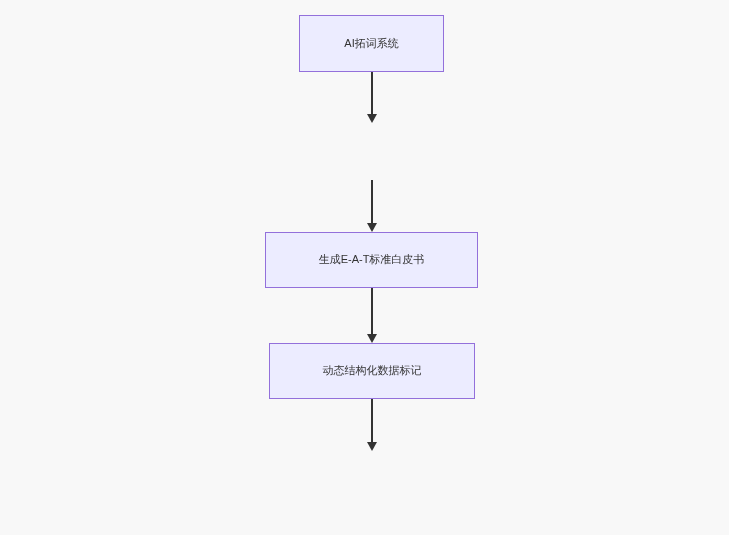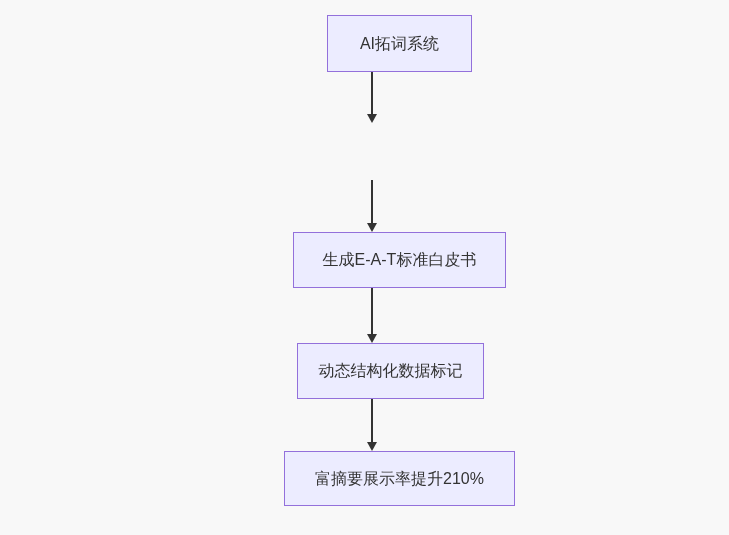--- a/index.html
+++ b/index.html
@@ -22,11 +22,10 @@
     background: var(--node-fill, #ECECFF);
     border: 1.5px solid var(--node-border, #9370DB);
     color: var(--text-color, #333333);
-    font-size: 16px;
+    font-size: 11px;
     line-height: 1.2;
     text-align: center;
     white-space: nowrap;
-    margin-left: 28px;
   }
   .node-1 { left: 299px; top: 15px;  width: 145px; height: 57px; }
   .node-2 { left: 275px; top: 123px; width: 193px; height: 57px; }

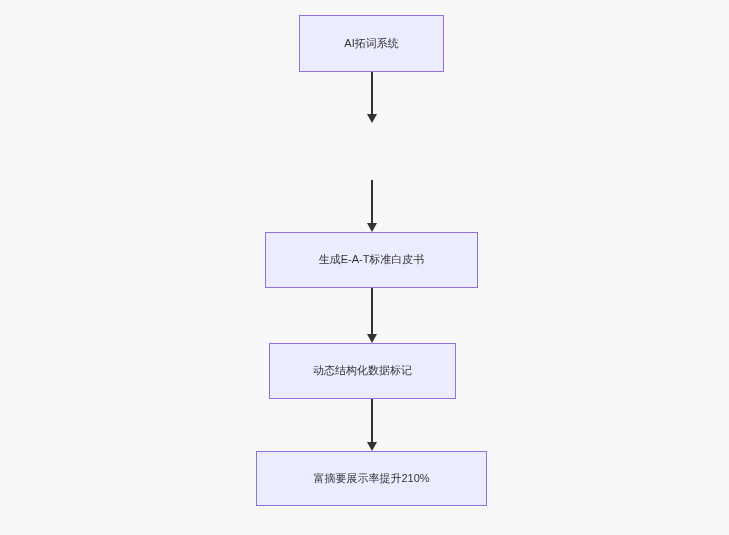--- a/index.html
+++ b/index.html
@@ -30,7 +30,7 @@
   .node-1 { left: 299px; top: 15px;  width: 145px; height: 57px; }
   .node-2 { left: 275px; top: 123px; width: 193px; height: 57px; }
   .node-3 { left: 265px; top: 232px; width: 213px; height: 56px; }
-  .node-4 { left: 269px; top: 343px; width: 187px; height: 56px; }
+  .node-4 { left: 269px; top: 343px; width: 206px; height: 56px; }
   .node-5 { left: 256px; top: 451px; width: 231px; height: 55px; }
   .arrow {
     position: absolute;

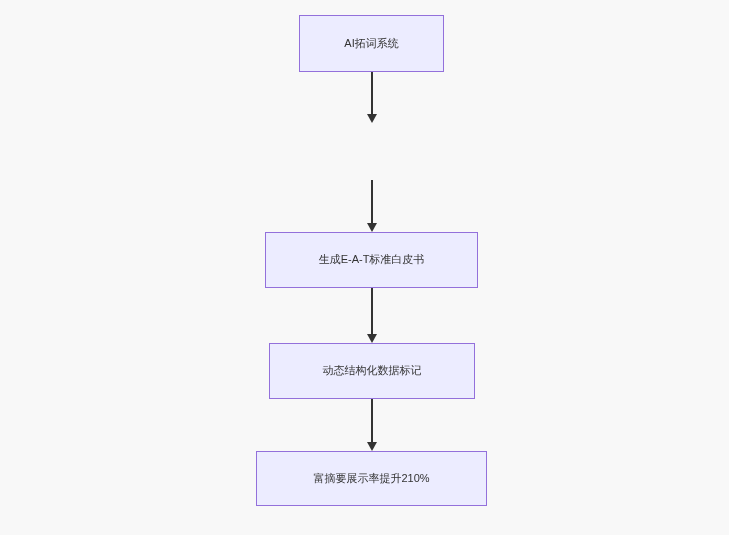--- a/index.html
+++ b/index.html
@@ -84,9 +84,6 @@
     <polygon points="2,43 12,43 7,52"></polygon>
   </svg>
 
-  <div class="node node-5">
-    <span class="node-label">富摘要展示率提升210%</span>
-  </div>
 
 </div>
 

